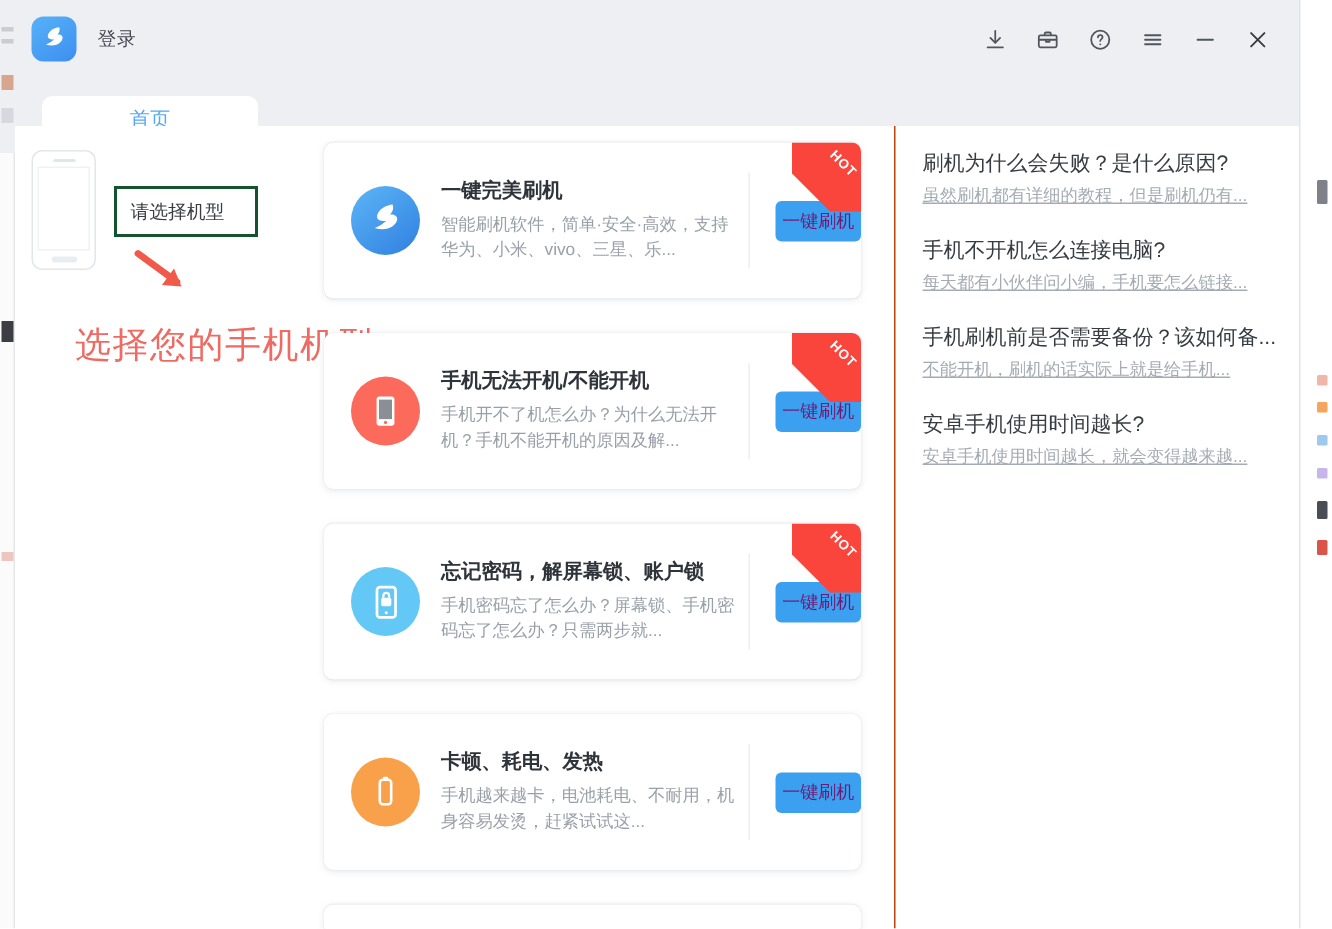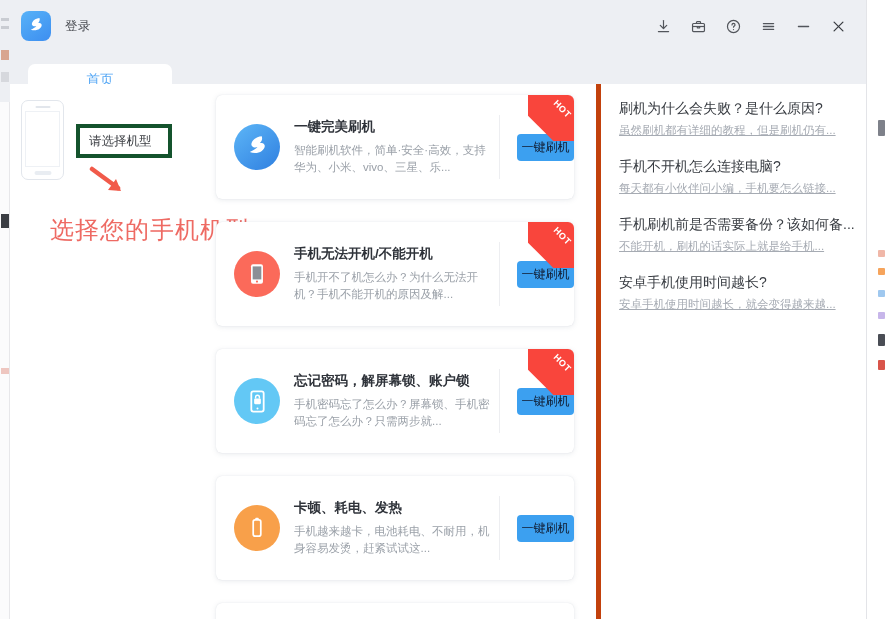--- a/index.html
+++ b/index.html
@@ -168,7 +168,7 @@
   
   .news {
     position: relative; flex: 1; padding-top: 16px;
-    border-left: 5px solid #c2410c;
+    border-left: 1px solid #c2410c;
   }
   .news-item { padding: 0 18px 0 18px; margin-bottom: 20px; cursor: pointer; }
   .news-title {

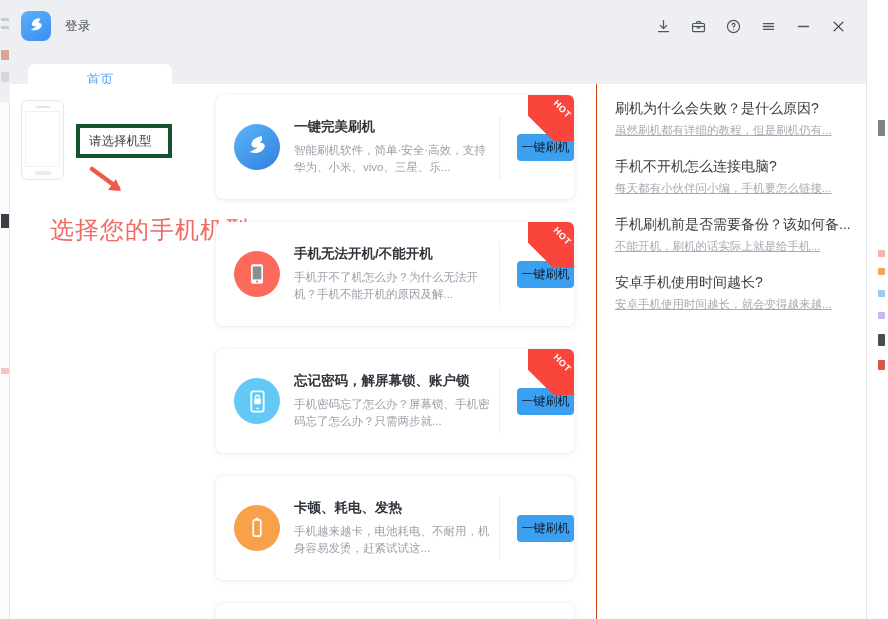--- a/index.html
+++ b/index.html
@@ -97,7 +97,7 @@
   .model-box {
     position: absolute; left: 66px; top: 40px;
     width: 96px; height: 34px;
-    border: 4px solid #14532d;
+    border: 2px solid #14532d;
     background: #ffffff;
     display: flex; align-items: center; padding-left: 9px;
   }

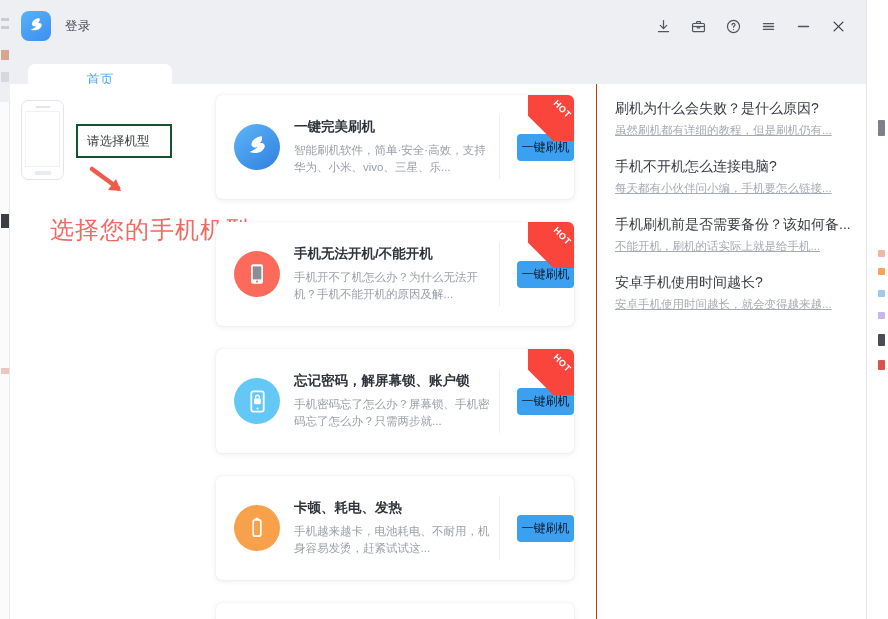--- a/index.html
+++ b/index.html
@@ -145,7 +145,7 @@
   .card-btn {
     margin-left: 17px;
     width: 80px; height: 27px;
-    background: #3ca0f0; color: #0f172a;
+    background: #3ca0f0; color: #701a75;
     border: none; border-radius: 4px;
     font-size: 12px; font-family: inherit;
     cursor: pointer;

